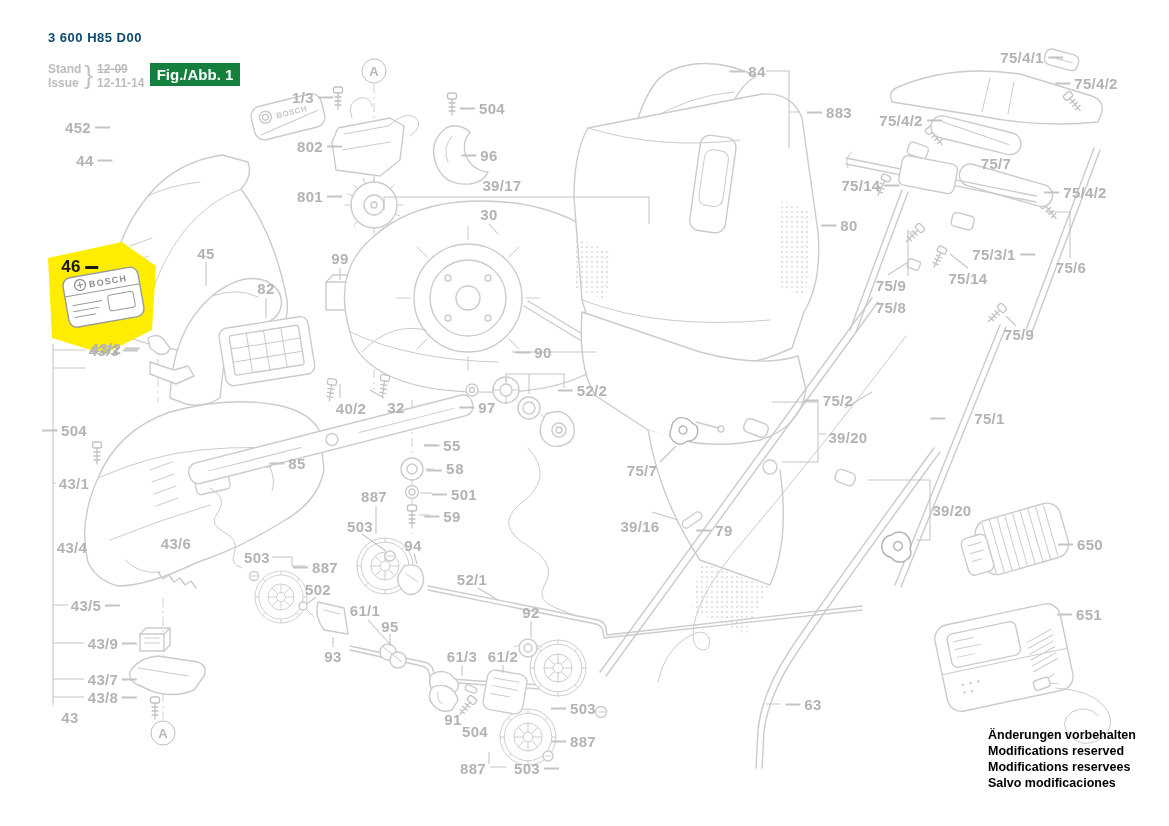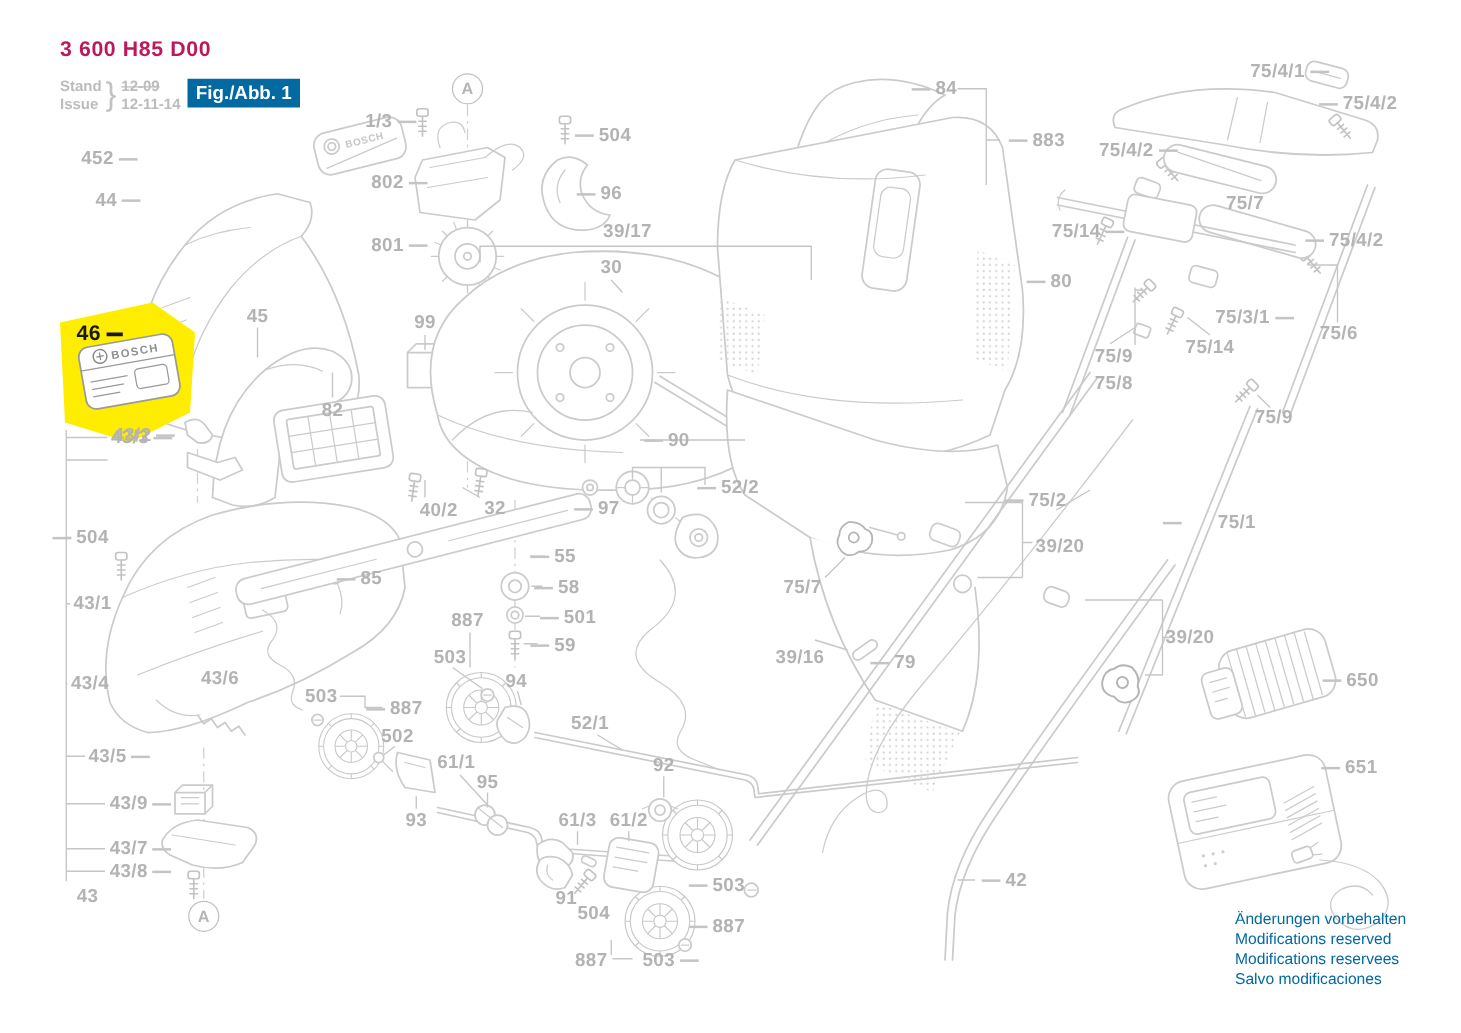--- a/index.html
+++ b/index.html
@@ -15,7 +15,7 @@
   .svgt{font-family:"Liberation Sans",sans-serif;font-weight:bold;fill:#c6c6c6;font-size:8px;letter-spacing:.5px}
   .svgtb{font-family:"Liberation Sans",sans-serif;font-weight:bold;fill:#8f8f8f;font-size:9px;letter-spacing:1.2px}
   
-  .pn{position:absolute;left:48px;top:30px;font-size:17px;font-weight:bold;color:#be185d;letter-spacing:.5px}
+  .pn{position:absolute;left:48px;top:30px;font-size:13px;font-weight:bold;color:#0c4a6e;letter-spacing:.5px}
   .standrow{position:absolute;left:48px;top:60px;display:flex;align-items:center;color:#bcbcbc;font-size:12px;font-weight:bold}
   .standrow .col{display:flex;flex-direction:column;line-height:14px}
   .standrow .brace{font-size:26px;font-weight:normal;margin:0 4px 0 3px;color:#c2c2c2}

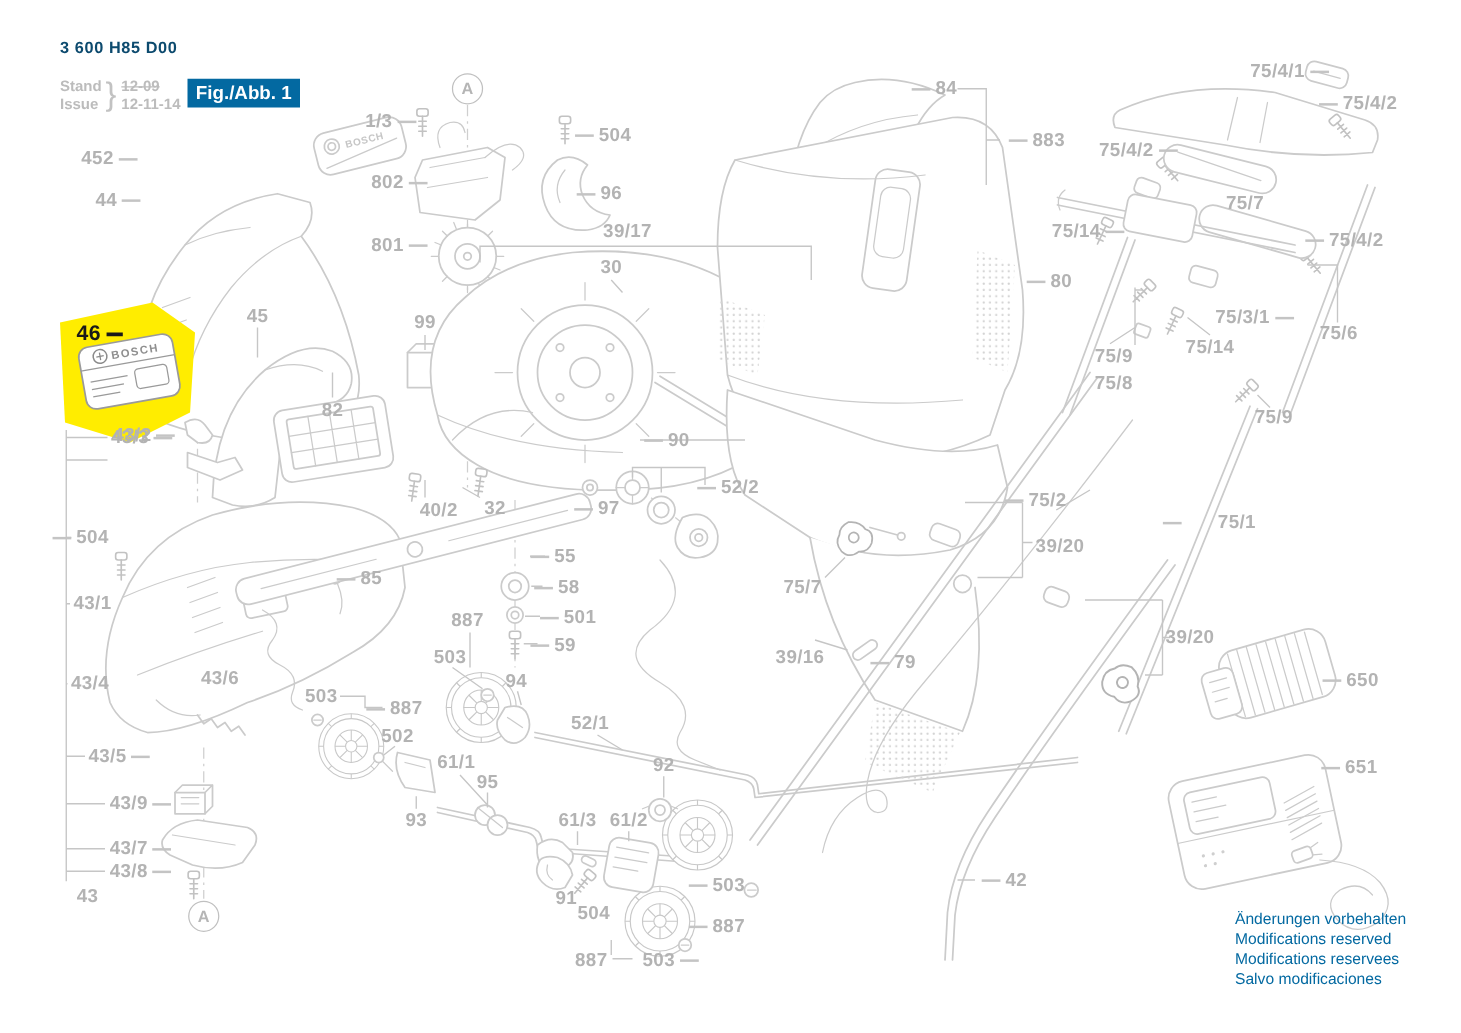--- a/index.html
+++ b/index.html
@@ -20,7 +20,7 @@
   .standrow .col{display:flex;flex-direction:column;line-height:14px}
   .standrow .brace{font-size:26px;font-weight:normal;margin:0 4px 0 3px;color:#c2c2c2}
   .strike{text-decoration:line-through}
-  .figbox{position:absolute;left:150px;top:63px;width:90px;height:23px;background:#0369a1;
+  .figbox{position:absolute;left:150px;top:63px;width:90px;height:23px;background:#15803d;
           color:#fff;font-weight:bold;font-size:15px;display:flex;align-items:center;justify-content:center}
   
   .plabel{position:absolute;transform:translate(-50%,-50%);font-weight:bold;font-size:15px;

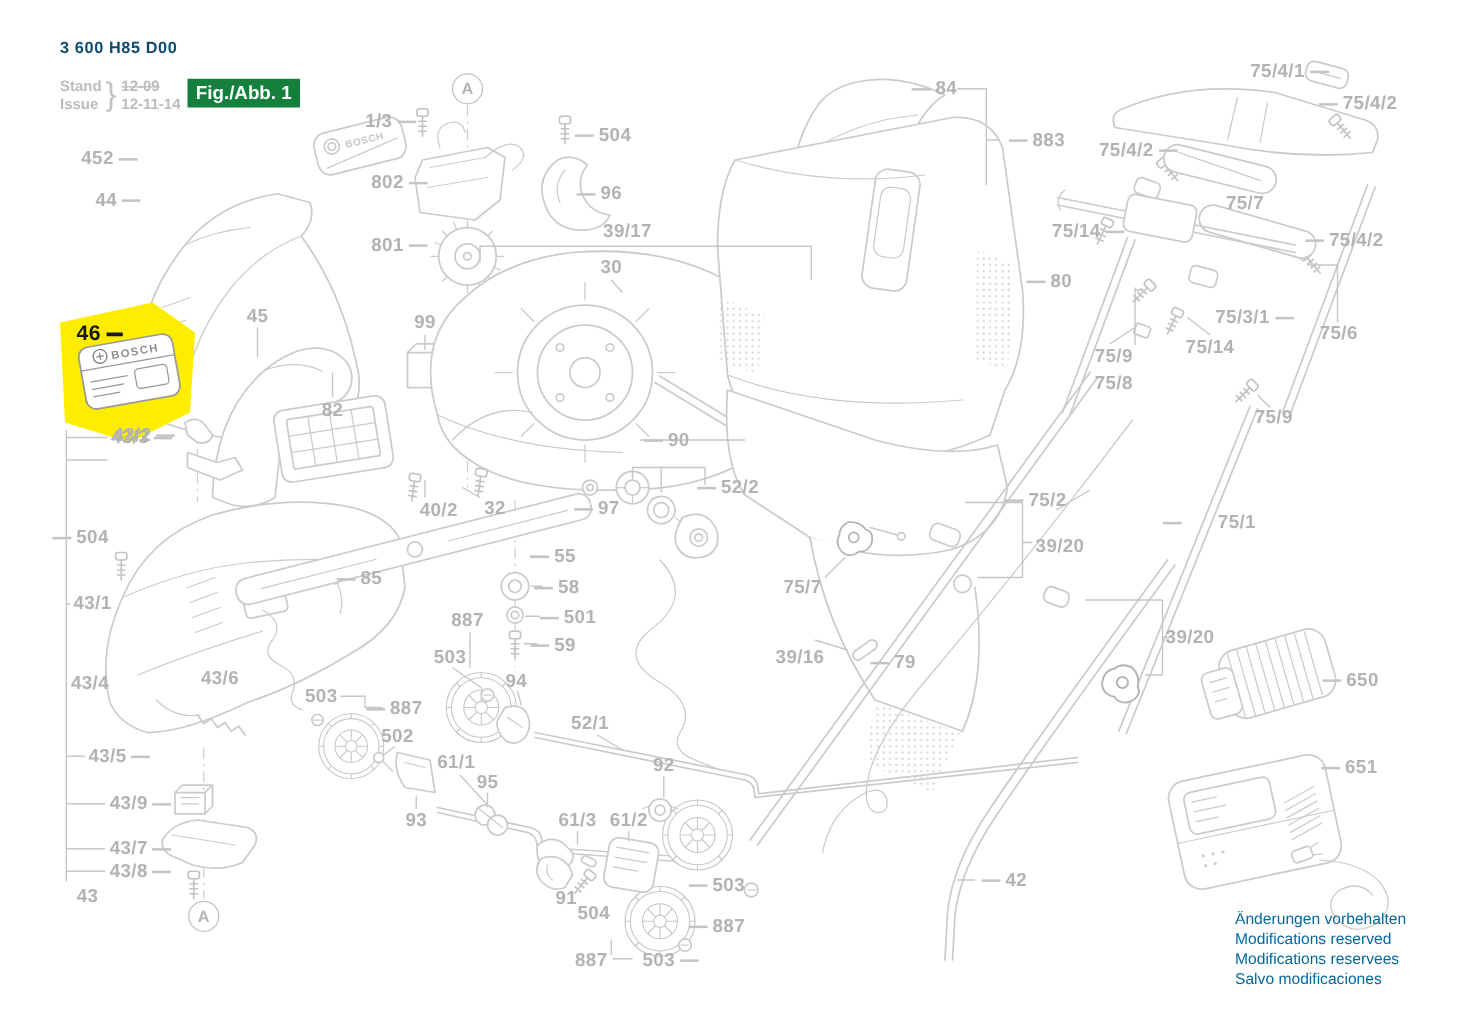--- a/index.html
+++ b/index.html
@@ -424,7 +424,7 @@
       <div class="plabel ld-r" style="left: 85px; top: 160px;">44</div>
       <div class="plabel hi ld-r" style="left: 71px; top: 267px;">46</div>
       <div class="plabel" style="left: 206px; top: 253px;">45</div>
-      <div class="plabel" style="left: 266px; top: 288px; margin-top: 40px;">82</div>
+      <div class="plabel" style="left: 266px; top: 288px;">82</div>
       <div class="plabel ld-r" style="left: 104px; top: 350px;">43/3</div>
       <div class="plabel ld-r" style="left: 106px; top: 348px;">43/2</div>
       <div class="plabel ld-l" style="left: 74px; top: 430px;">504</div>

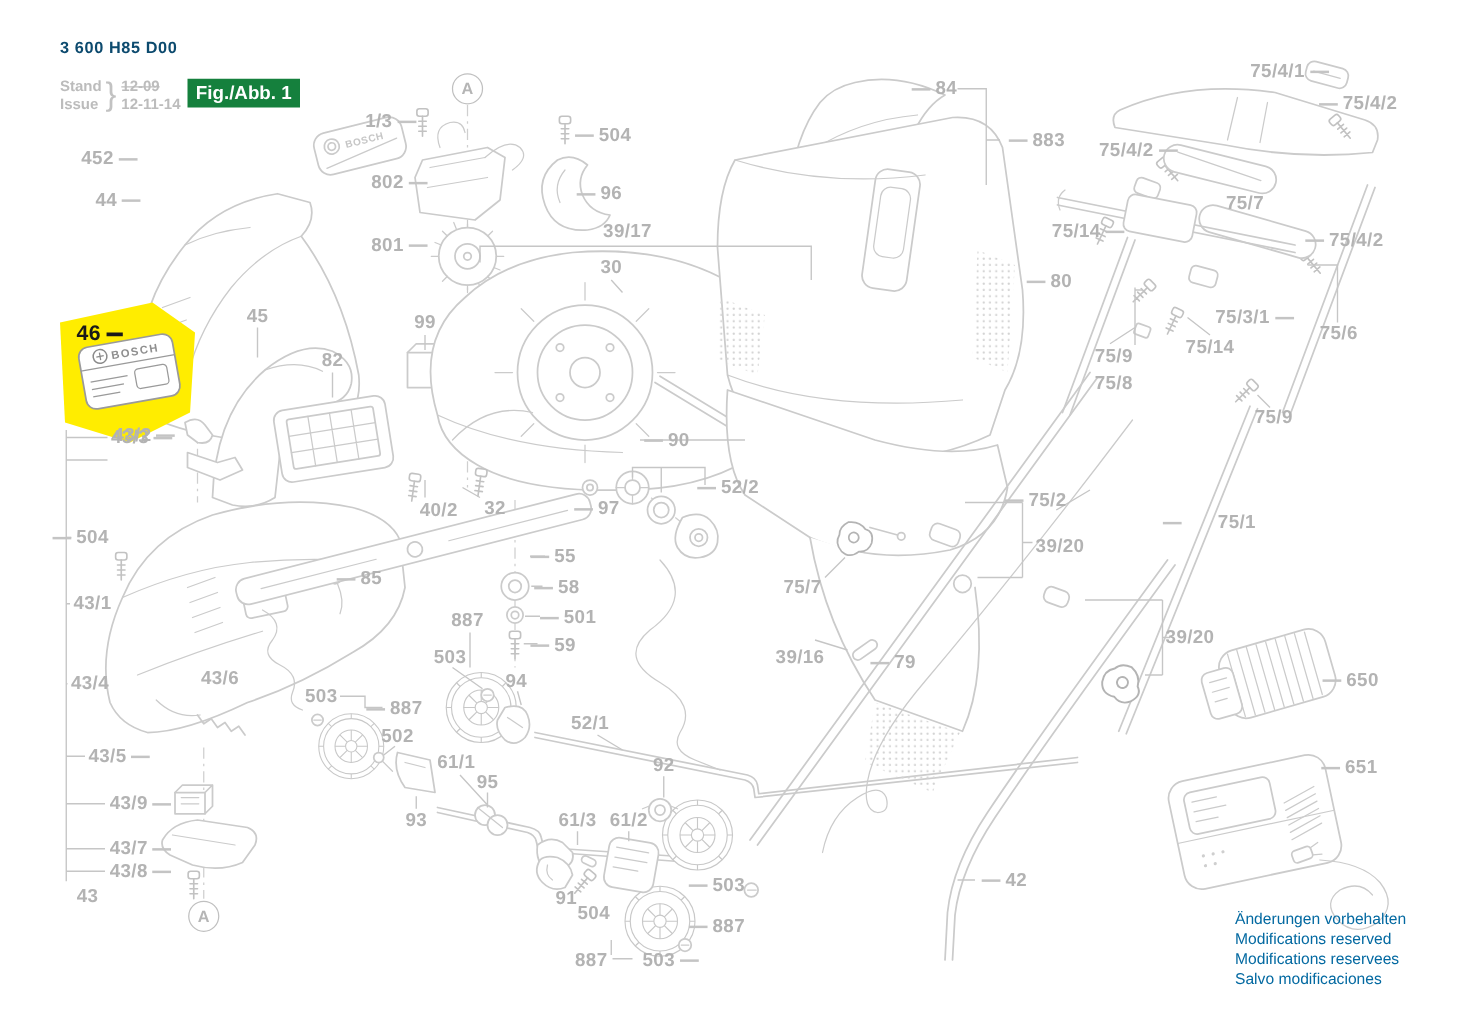--- a/index.html
+++ b/index.html
@@ -455,7 +455,7 @@
       <div class="plabel ld-l" style="left: 543px; top: 352px;">90</div>
       <div class="plabel ld-l" style="left: 592px; top: 390px;">52/2</div>
       <div class="plabel ld-l" style="left: 452px; top: 445px;">55</div>
-      <div class="plabel ld-l" style="left: 455px; top: 470px;">58</div>
+      <div class="plabel ld-l" style="left: 455px; top: 470px; font-family: Liberation Mono, monospace;">58</div>
       <div class="plabel ld-l" style="left: 464px; top: 494px;">501</div>
       <div class="plabel ld-l" style="left: 452px; top: 516px;">59</div>
       <div class="plabel" style="left: 374px; top: 496px;">887</div>

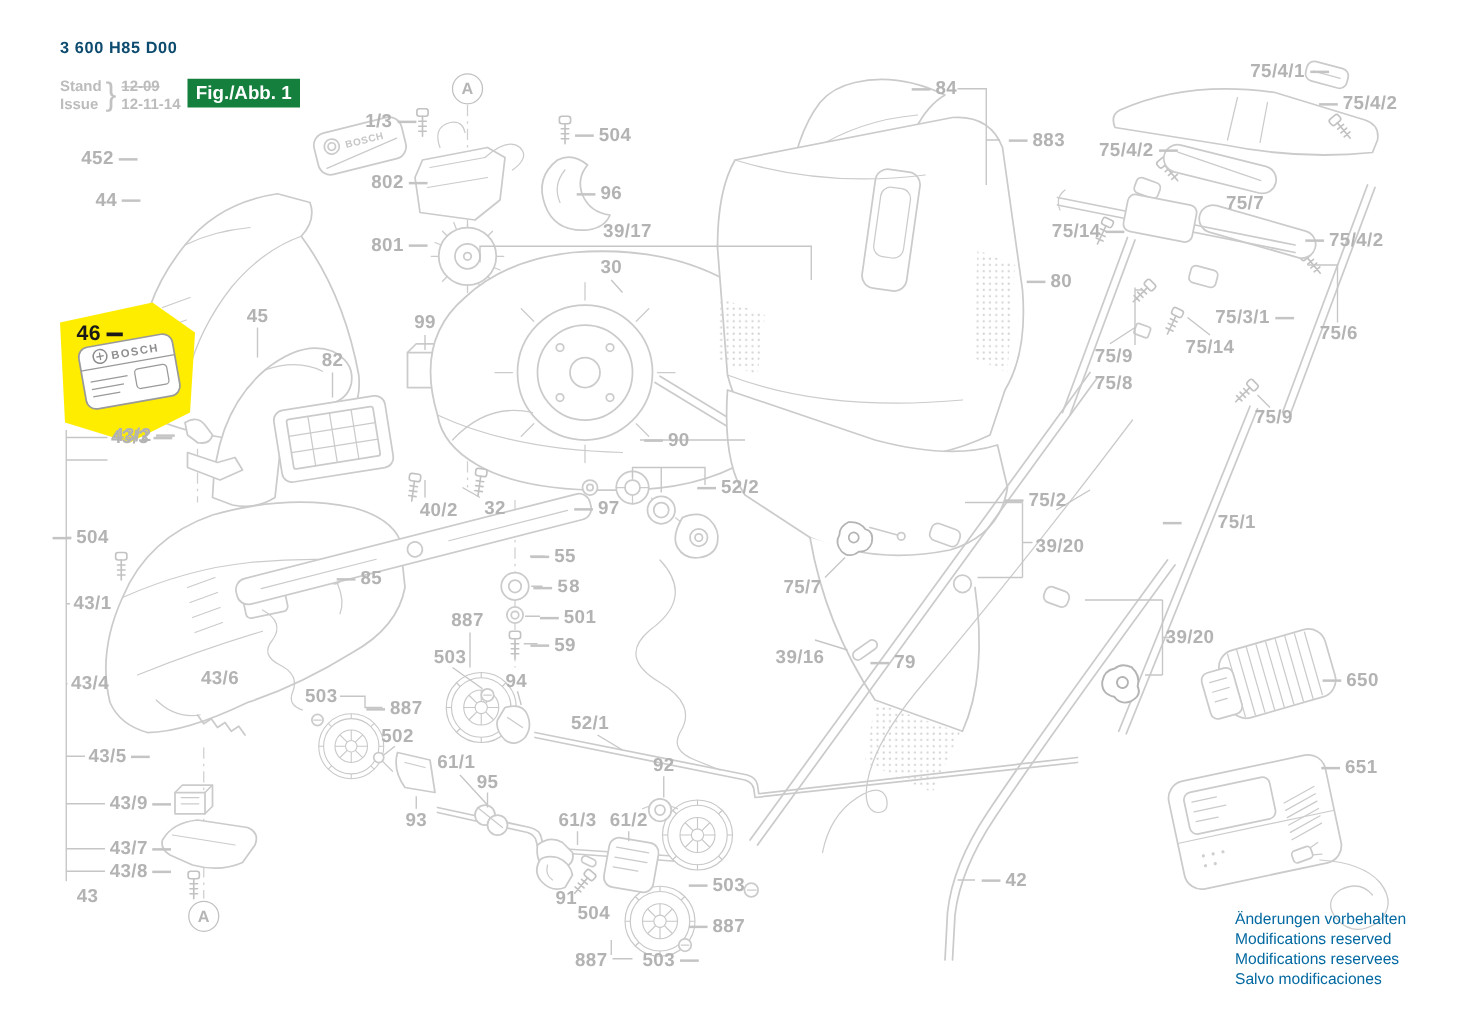--- a/index.html
+++ b/index.html
@@ -497,7 +497,7 @@
       <div class="plabel" style="left: 952px; top: 510px;">39/20</div>
       <div class="plabel ld-l" style="left: 1090px; top: 544px;">650</div>
       <div class="plabel ld-l" style="left: 1089px; top: 614px;">651</div>
-      <div class="plabel ld-l" style="left: 813px; top: 704px;">42</div>
+      <div class="plabel ld-l" style="left: 813px; top: 704px;">63</div>
     </div>
 <div id="markers">
       <div class="amark" style="left: 374px; top: 71px;">A</div>

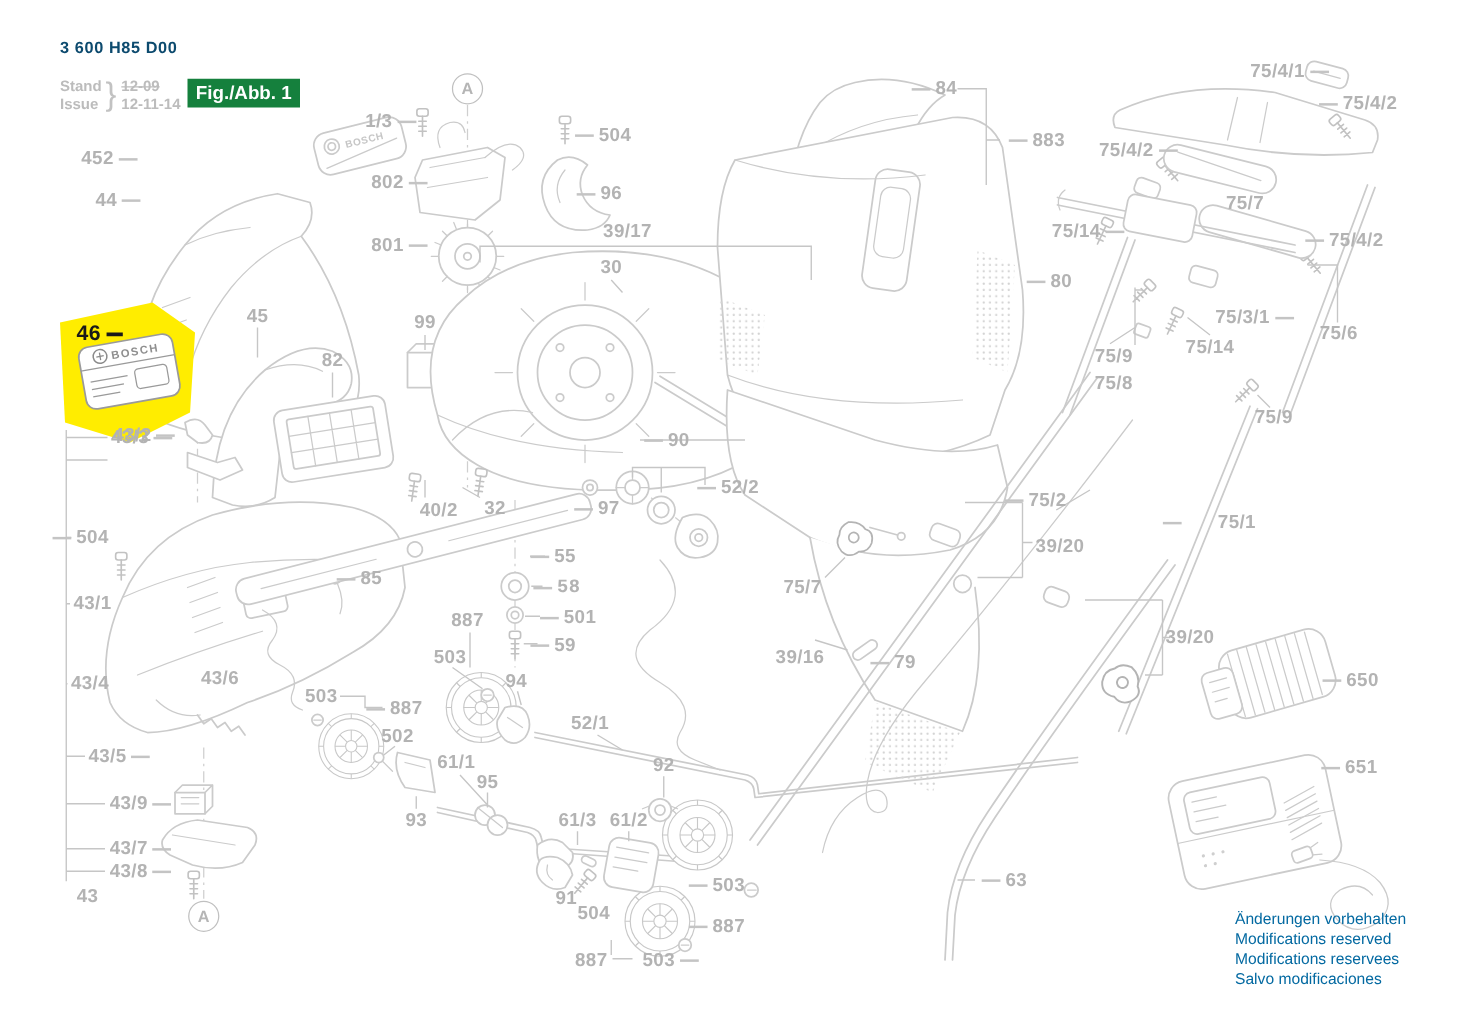--- a/index.html
+++ b/index.html
@@ -35,7 +35,7 @@
          transform:translate(-50%,-50%);display:flex;align-items:center;justify-content:center;
          color:#b5b5b5;font-weight:bold;font-size:13px}
   
-  .notes{position:absolute;left:988px;top:727px;color:#0369a1;font-size:12.5px;font-weight:normal;line-height:16px}
+  .notes{position:absolute;left:988px;top:727px;color:#000000;font-size:12.5px;font-weight:bold;line-height:16px}
 </style>
 </head>
 <body>

